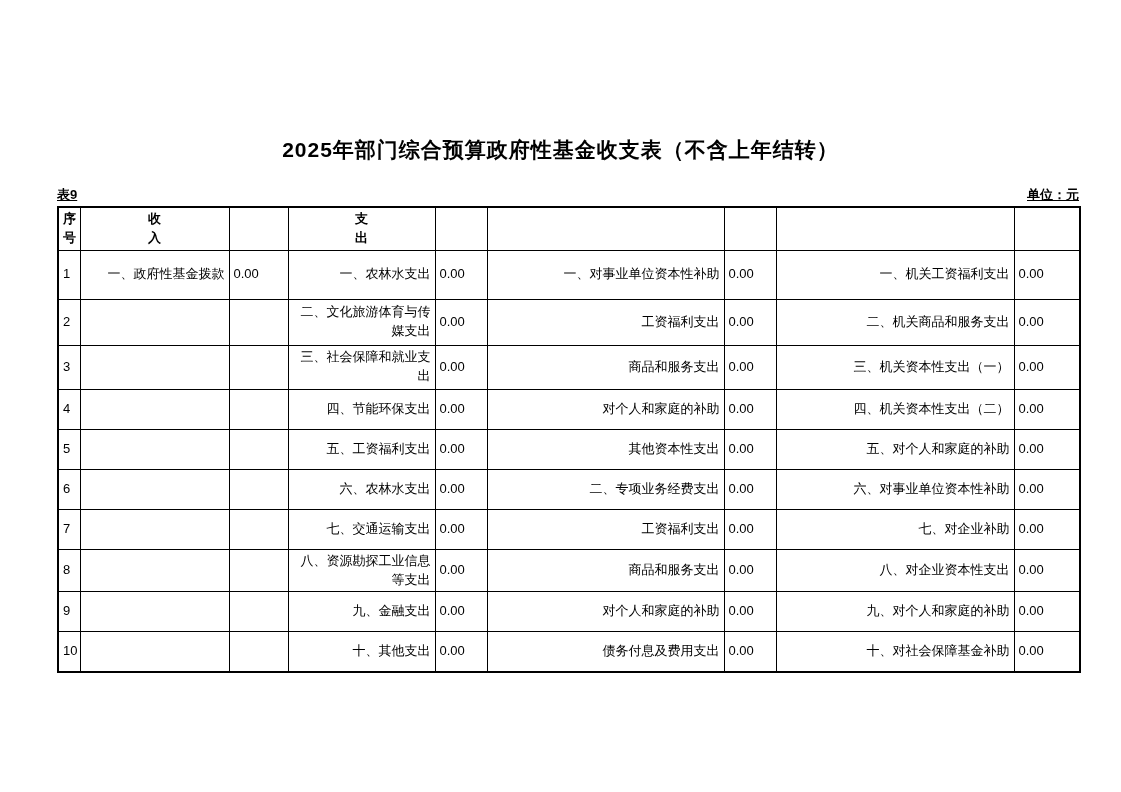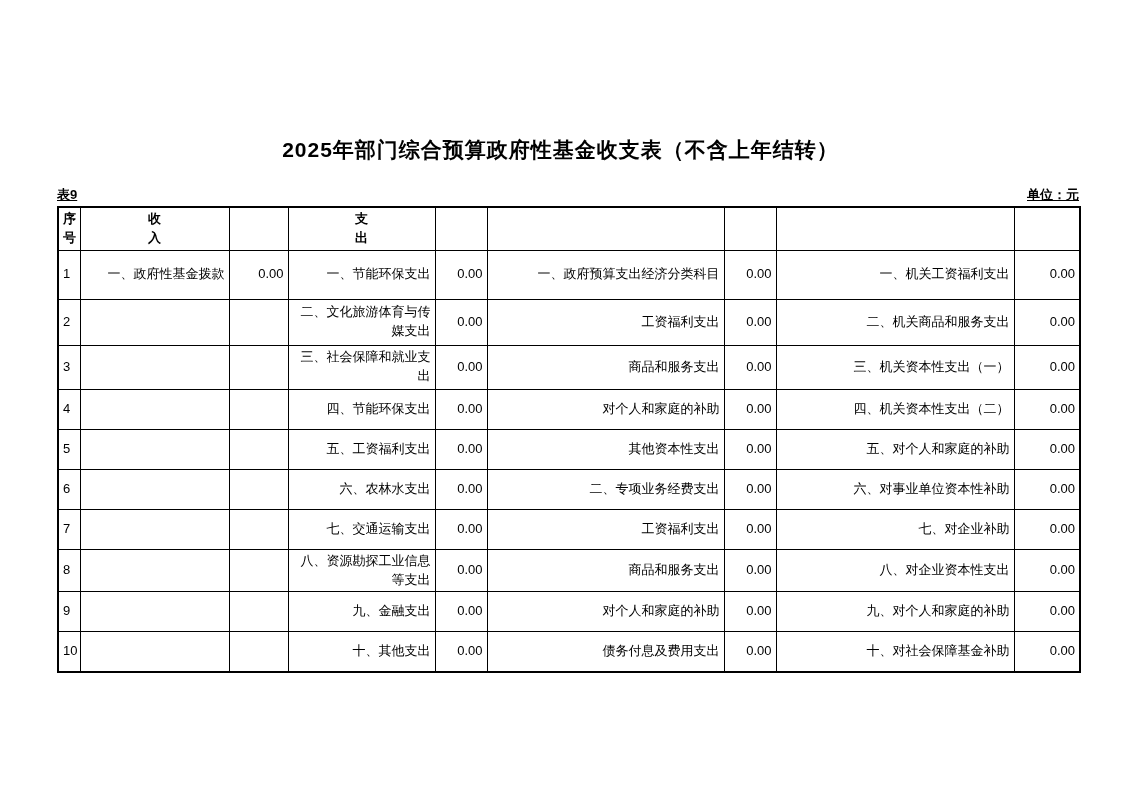--- a/index.html
+++ b/index.html
@@ -60,7 +60,7 @@
   }
   td.no   { text-align: left; padding-left: 5px; font-size: 13px; }
   td.item { text-align: right; padding-left: 7px; }
-  td.num  { text-align: right; padding-right: 9px; font-size: 12.5px; }
+  td.num  { text-align: left; padding-right: 9px; font-size: 12.5px; }
   thead tr.h1 { height: 42px; }
   thead tr.h2 { height: 65px; }
   tbody tr { height: 40px; }

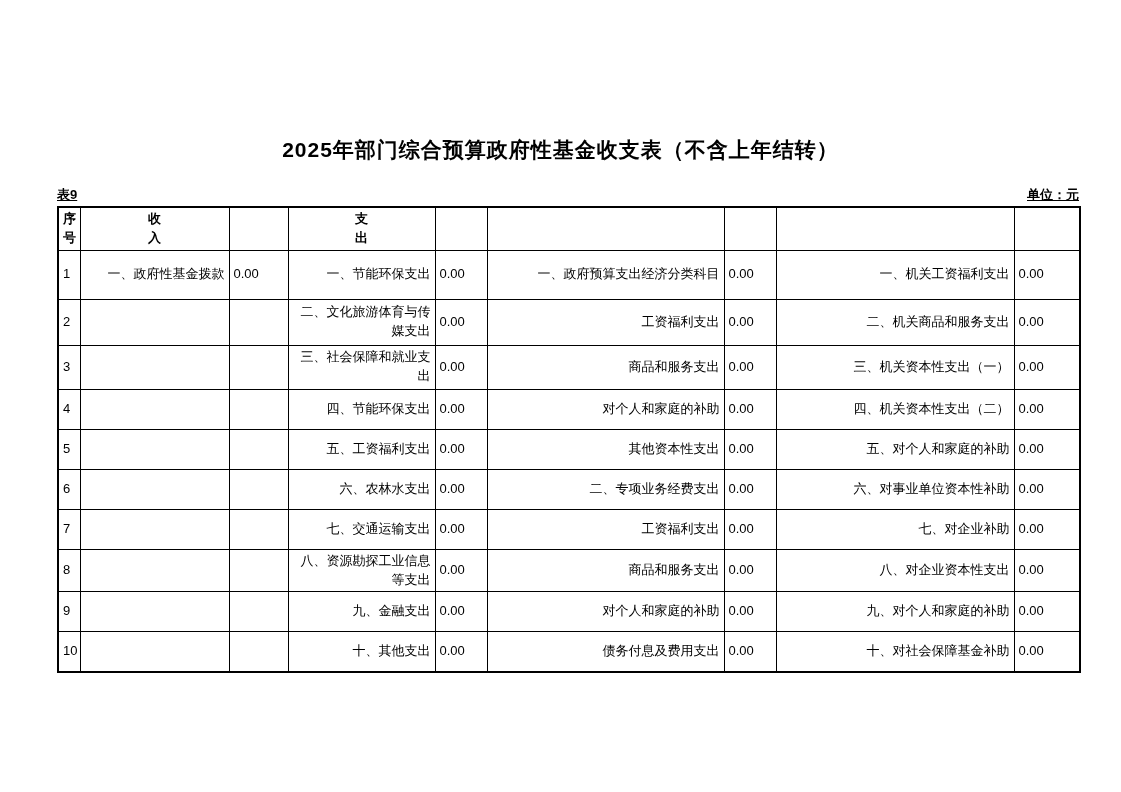--- a/index.html
+++ b/index.html
@@ -114,7 +114,7 @@
         <td class="no">1</td>
         <td class="item">一、政府性基金拨款</td>
         <td class="num">0.00</td>
-        <td class="item">一、节能环保支出</td>
+        <td class="item">一、农林水支出</td>
         <td class="num">0.00</td>
         <td class="item">一、政府预算支出经济分类科目</td>
         <td class="num">0.00</td>

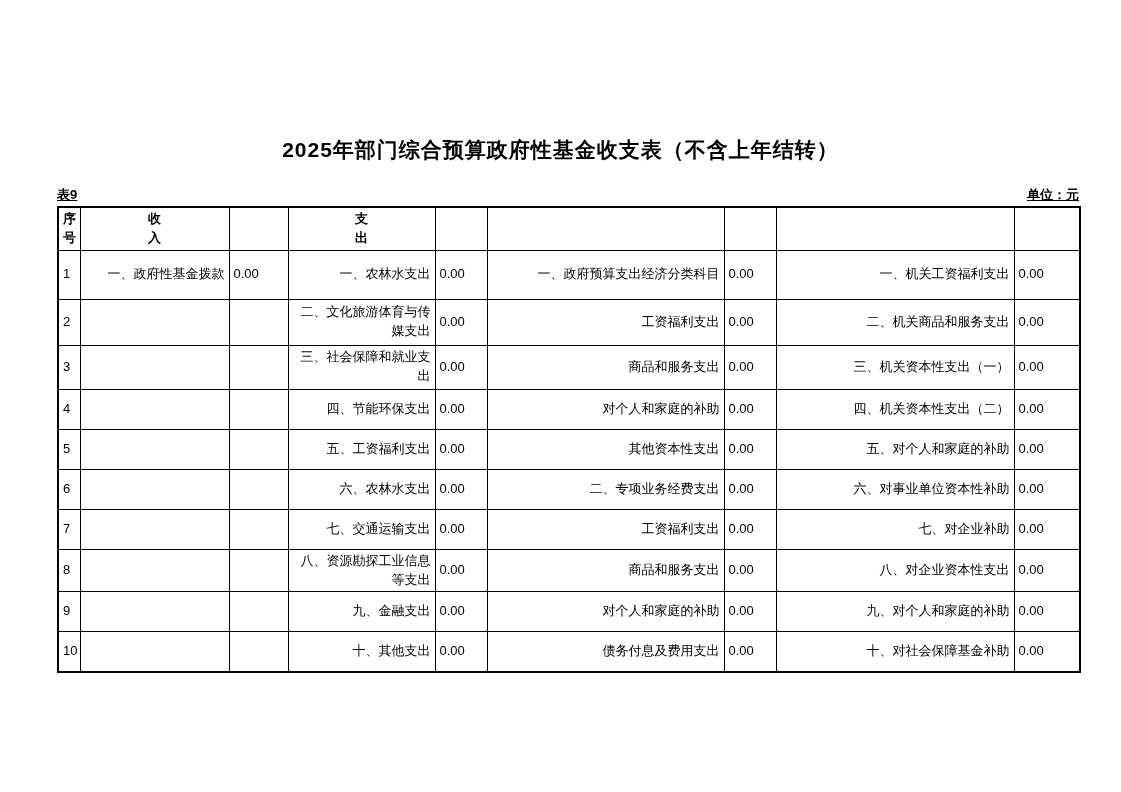--- a/index.html
+++ b/index.html
@@ -116,7 +116,7 @@
         <td class="num">0.00</td>
         <td class="item">一、农林水支出</td>
         <td class="num">0.00</td>
-        <td class="item">一、政府预算支出经济分类科目</td>
+        <td class="item">一、对事业单位资本性补助</td>
         <td class="num">0.00</td>
         <td class="item">一、机关工资福利支出</td>
         <td class="num">0.00</td>

